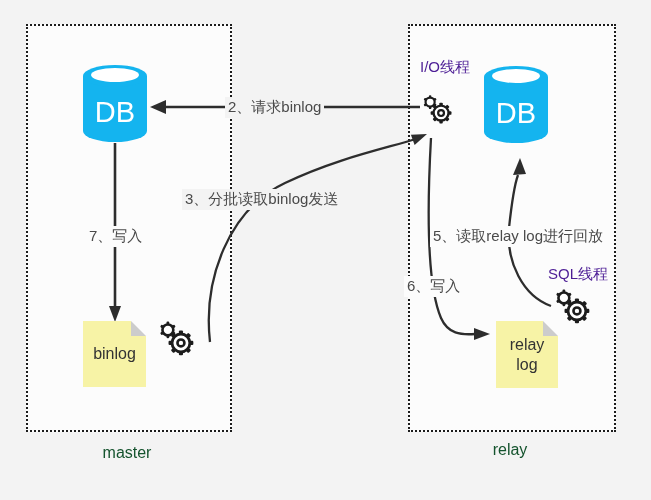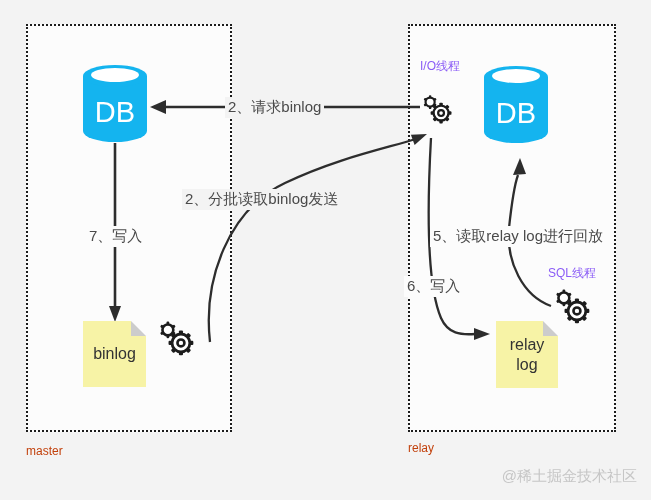--- a/index.html
+++ b/index.html
@@ -64,8 +64,8 @@
 
   .thread-label {
     position: absolute;
-    font-size: 12px;
-    color: #8b5cf6;
+    font-size: 15px;
+    color: #4c1d95;
     white-space: nowrap;
   }
   #io-thread-label   { left: 420px; top: 58px; }

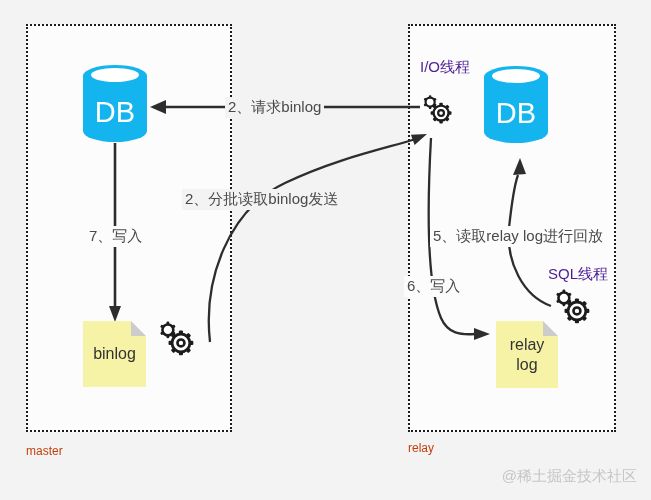--- a/index.html
+++ b/index.html
@@ -148,7 +148,7 @@
 
   <div class="step-label on-box" id="step1-label">7、写入</div>
   <div class="step-label on-page" id="step2-label">2、请求binlog</div>
-  <div class="step-label on-page" id="step3-label">2、分批读取binlog发送</div>
+  <div class="step-label on-page" id="step3-label">3、分批读取binlog发送</div>
   <div class="step-label on-box" id="step4-label">6、写入</div>
   <div class="step-label on-box" id="step5-label">5、读取relay log进行回放</div>
 

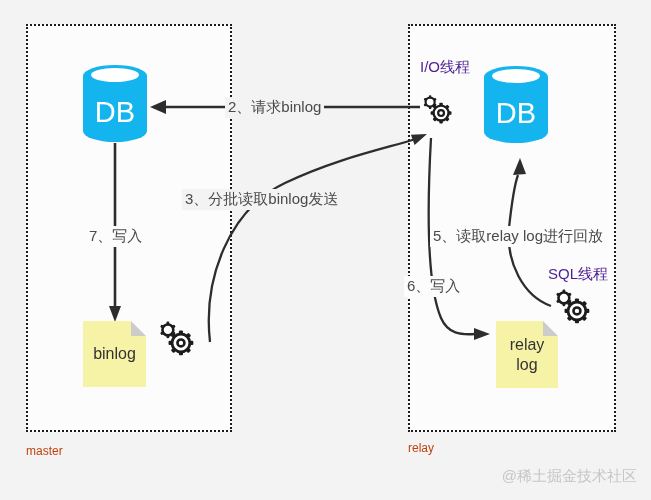--- a/index.html
+++ b/index.html
@@ -74,9 +74,9 @@
 
   .box-caption {
     position: absolute;
-    font-size: 12px;
-    color: #c2410c;
-    text-align: left;
+    font-size: 16px;
+    color: #14532d;
+    text-align: center;
   }
   #master-caption { left: 26px;  top: 444px; width: 202px; }
   #slave-caption  { left: 408px; top: 441px; width: 204px; }

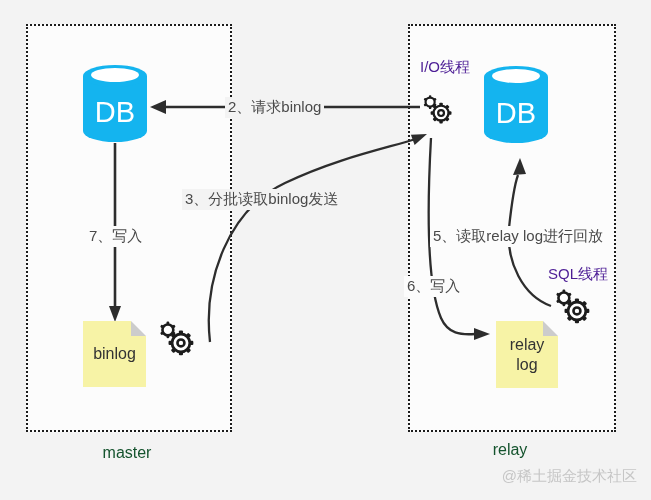--- a/index.html
+++ b/index.html
@@ -191,7 +191,6 @@
   <div class="box-caption" id="master-caption">master</div>
   <div class="box-caption" id="slave-caption">relay</div>
 
-  <div class="watermark">@稀土掘金技术社区</div>
 
 </div>
 

